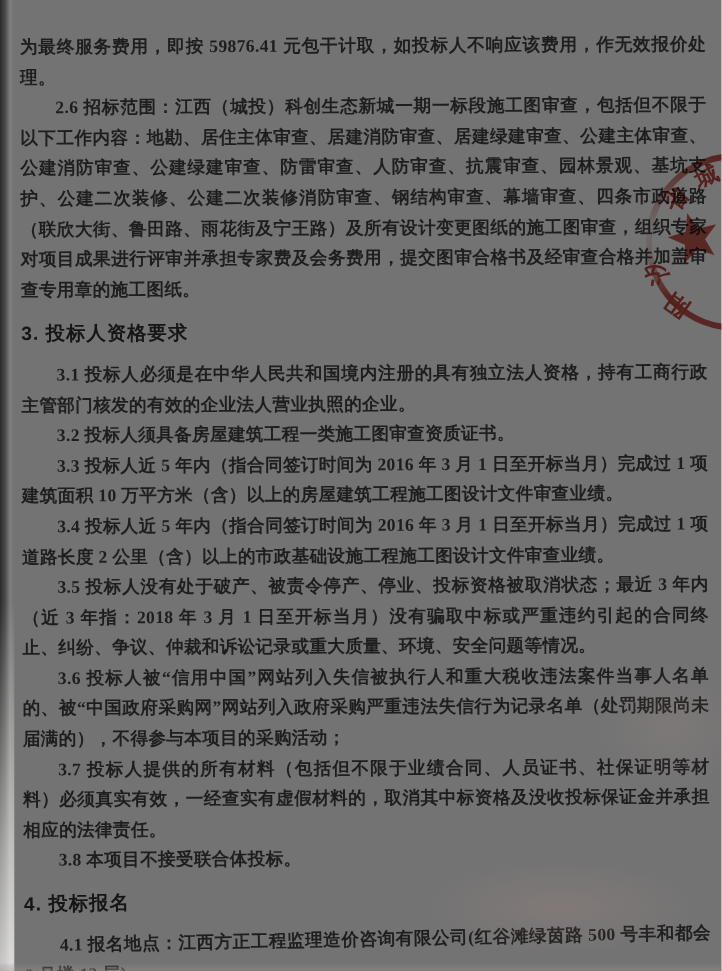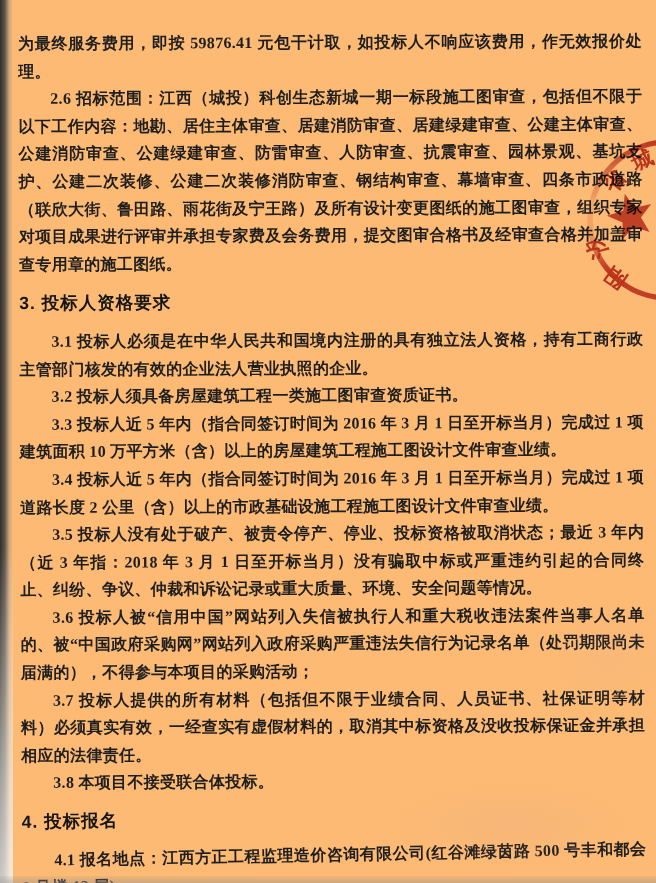--- a/index.html
+++ b/index.html
@@ -5,7 +5,7 @@
   html,body{margin:0;padding:0;background:#e8e6e2;}
   .page{
     position:relative;width:656px;height:883px;overflow:hidden;
-    background:#fdba74;
+    background:#737373;
     font-family:"Liberation Serif","DejaVu Serif",serif;
     color:#1e1e1e;
   }

